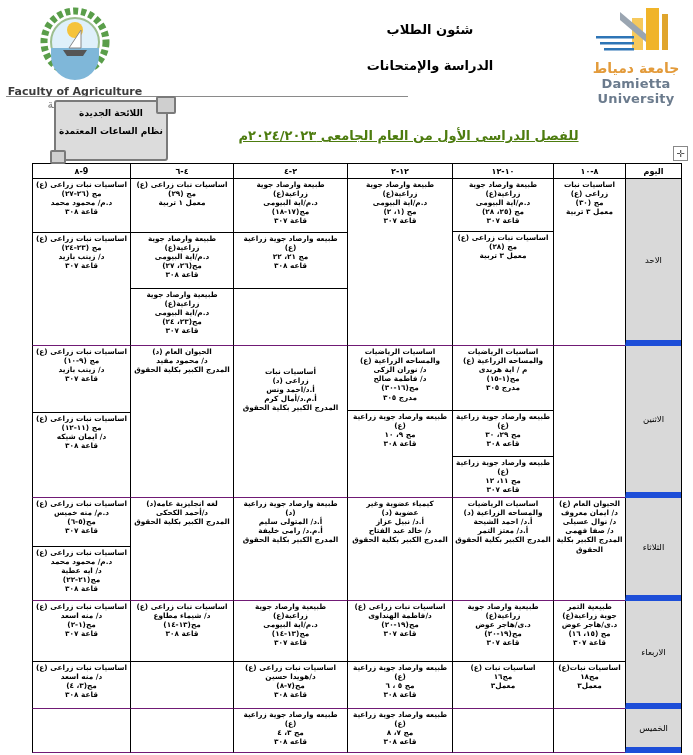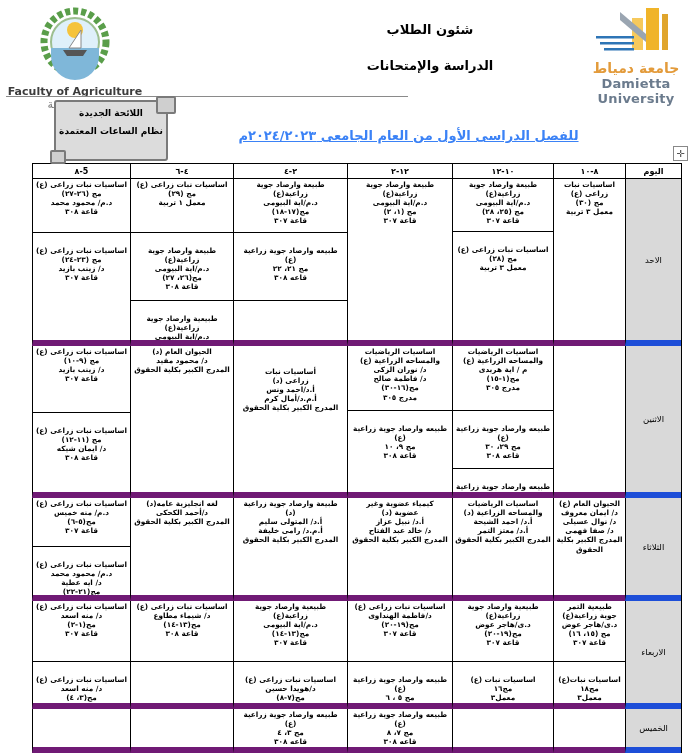--- a/index.html
+++ b/index.html
@@ -32,7 +32,7 @@
   .hl{background:#ffff00;}
   .caret{display:inline-block;width:2px;height:14px;background:#1f3c99;vertical-align:-2px;margin:0 1px;}
   .subtitle{position:absolute;left:160px;top:128px;width:497px;text-align:center;
-         color:#3b82f6;font-size:13px;font-weight:700;text-decoration:underline;}
+         color:#4d7c0f;font-size:13px;font-weight:700;text-decoration:underline;}
   
   .handle{position:absolute;left:673px;top:146px;width:15px;height:15px;border:1px solid #888;
           background:#fff;color:#555;font-size:10px;line-height:13px;text-align:center;box-sizing:border-box;}

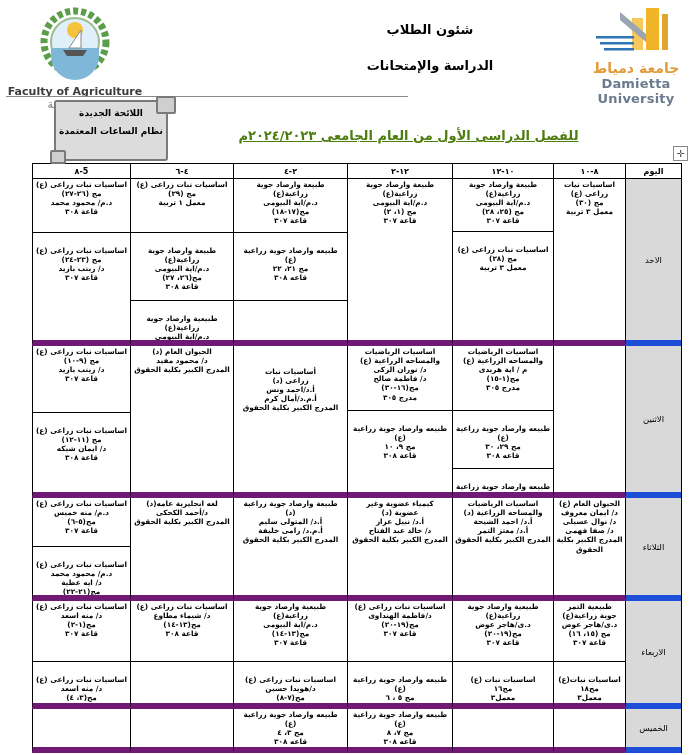--- a/index.html
+++ b/index.html
@@ -108,7 +108,7 @@
       <div class="hcell">١٢-٢</div>
       <div class="hcell">٢-٤</div>
       <div class="hcell">٤-٦</div>
-      <div class="hcell">5-٨</div>
+      <div class="hcell">9-٨</div>
       <div class="daycell">الاحد</div>
       <div class="slot">
         <div class="card" style="flex: 1 1 0%;">

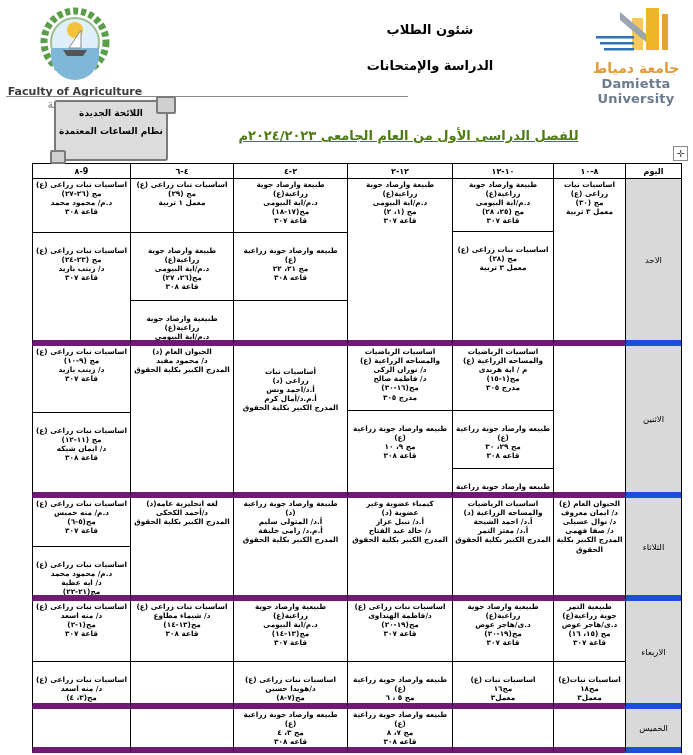--- a/index.html
+++ b/index.html
@@ -44,7 +44,7 @@
          justify-content:center;font-size:8px;font-weight:700;background:#fff;}
   .daycell{border-left:1px solid #000;border-bottom:6px solid #1d4ed8;display:flex;align-items:center;
          justify-content:center;font-size:8.5px;background:#d9d9d9;}
-  .slot{border-left:1px solid #000;border-bottom:6px solid #701a75;display:flex;flex-direction:column;overflow:hidden;gap:12px;}
+  .slot{border-left:1px solid #000;border-bottom:1px solid #701a75;display:flex;flex-direction:column;overflow:hidden;}
   .card{overflow:hidden;padding-top:1px;}
   .card:not(:last-child){border-bottom:1px solid #000;}
   .ln{font-size:7.3px;font-weight:700;line-height:1.25;text-align:center;white-space:normal;}

